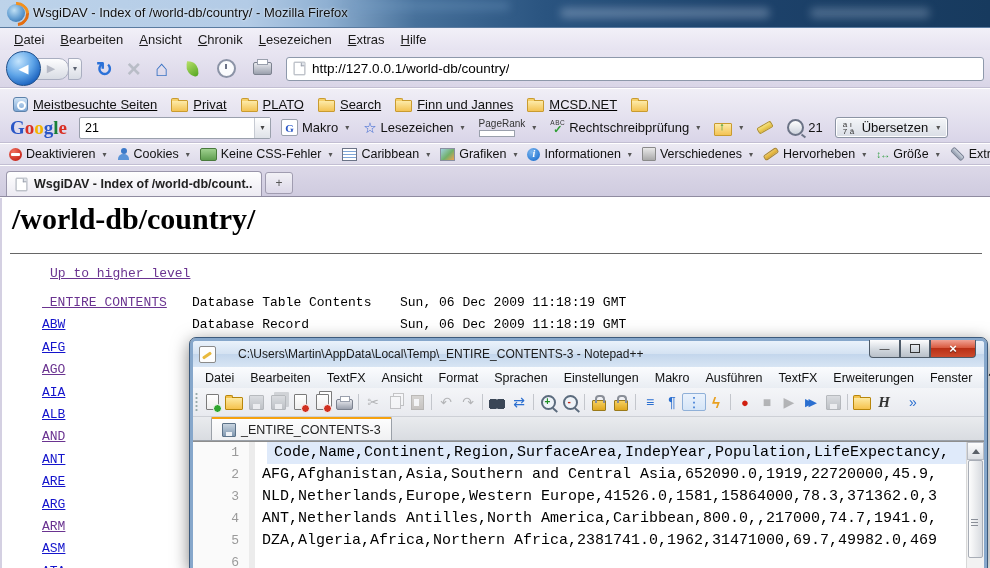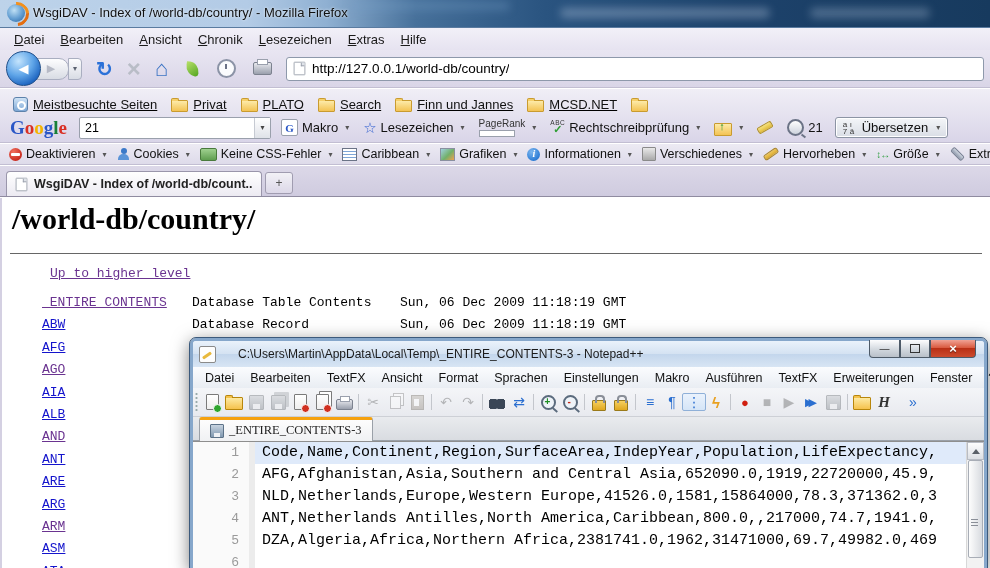--- a/index.html
+++ b/index.html
@@ -195,7 +195,7 @@
   .lock{width:12px;height:9px;background:linear-gradient(#f6d060,#e0a820);border:1px solid #9a7a1a;margin-top:7px;position:relative;border-radius:1px;}
   .lock::before{content:"";position:absolute;left:2px;top:-6px;width:6px;height:6px;border:2px solid #8a8f98;border-bottom:none;border-radius:4px 4px 0 0;}
 
-  .npp-tabbar{height:23px;background:linear-gradient(#e9ebee,#d9dce1);border-bottom:1px solid #9aa0a8;display:flex;align-items:flex-start;padding-left:6px;font-family:Liberation Serif, serif;}
+  .npp-tabbar{height:23px;background:linear-gradient(#e9ebee,#d9dce1);border-bottom:1px solid #9aa0a8;display:flex;align-items:flex-end;padding-left:18px;}
   .npp-tab{height:21px;display:flex;align-items:center;gap:5px;background:linear-gradient(#fdfdfd,#f0f1f3);
     border:1px solid #9aa0a8;border-bottom:none;border-top:3px solid #f5a10e;border-radius:3px 3px 0 0;padding:0 10px;}
   .npp-tab .t{font-size:12.5px;color:#222;white-space:nowrap;}

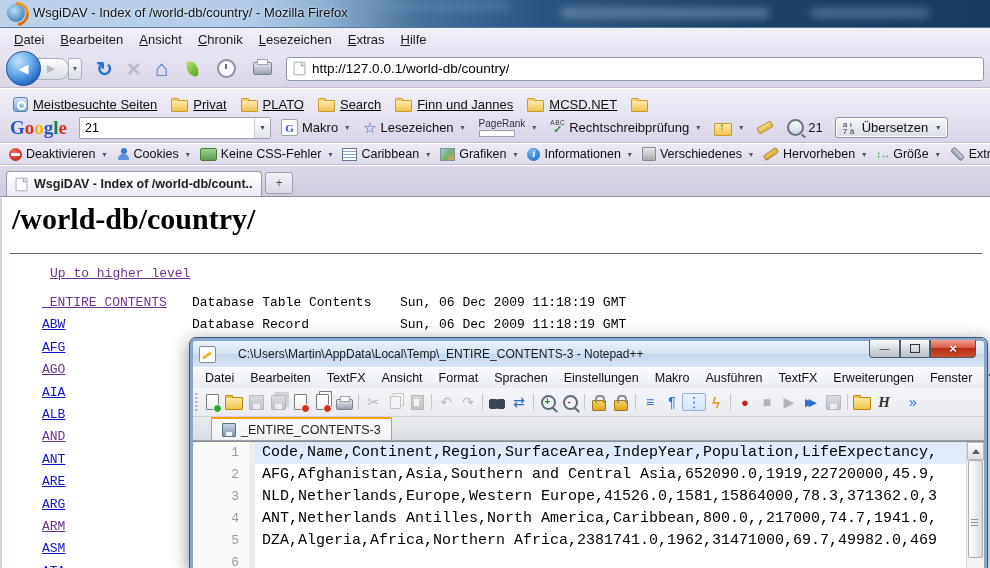--- a/index.html
+++ b/index.html
@@ -207,7 +207,7 @@
   .lnum{height:22px;line-height:22px;font-family:"Liberation Mono",monospace;font-size:13px;color:#9a9a9a;padding-right:10px;}
   .code{flex:1 1 auto;overflow:hidden;}
   .cline{height:22px;line-height:22px;font-family:"Liberation Mono",monospace;font-size:15px;color:#000;white-space:pre;padding-left:7px;}
-  .cline.cur{background:var(--npp-line-highlight);}
+  .cline.cur{background:var(--npp-line-highlight);margin-left:12px;}
   .vscroll{width:17px;flex:0 0 auto;background:#f2f2f2;border-left:1px solid #d8d8d8;position:relative;}
   .varrow{height:16px;background:linear-gradient(#fdfdfd,#dcdfe4);border:1px solid #b8bcc4;display:flex;align-items:center;justify-content:center;}
   .varrow::after{content:"";width:0;height:0;border-left:4px solid transparent;border-right:4px solid transparent;border-bottom:5px solid #5a6068;}

